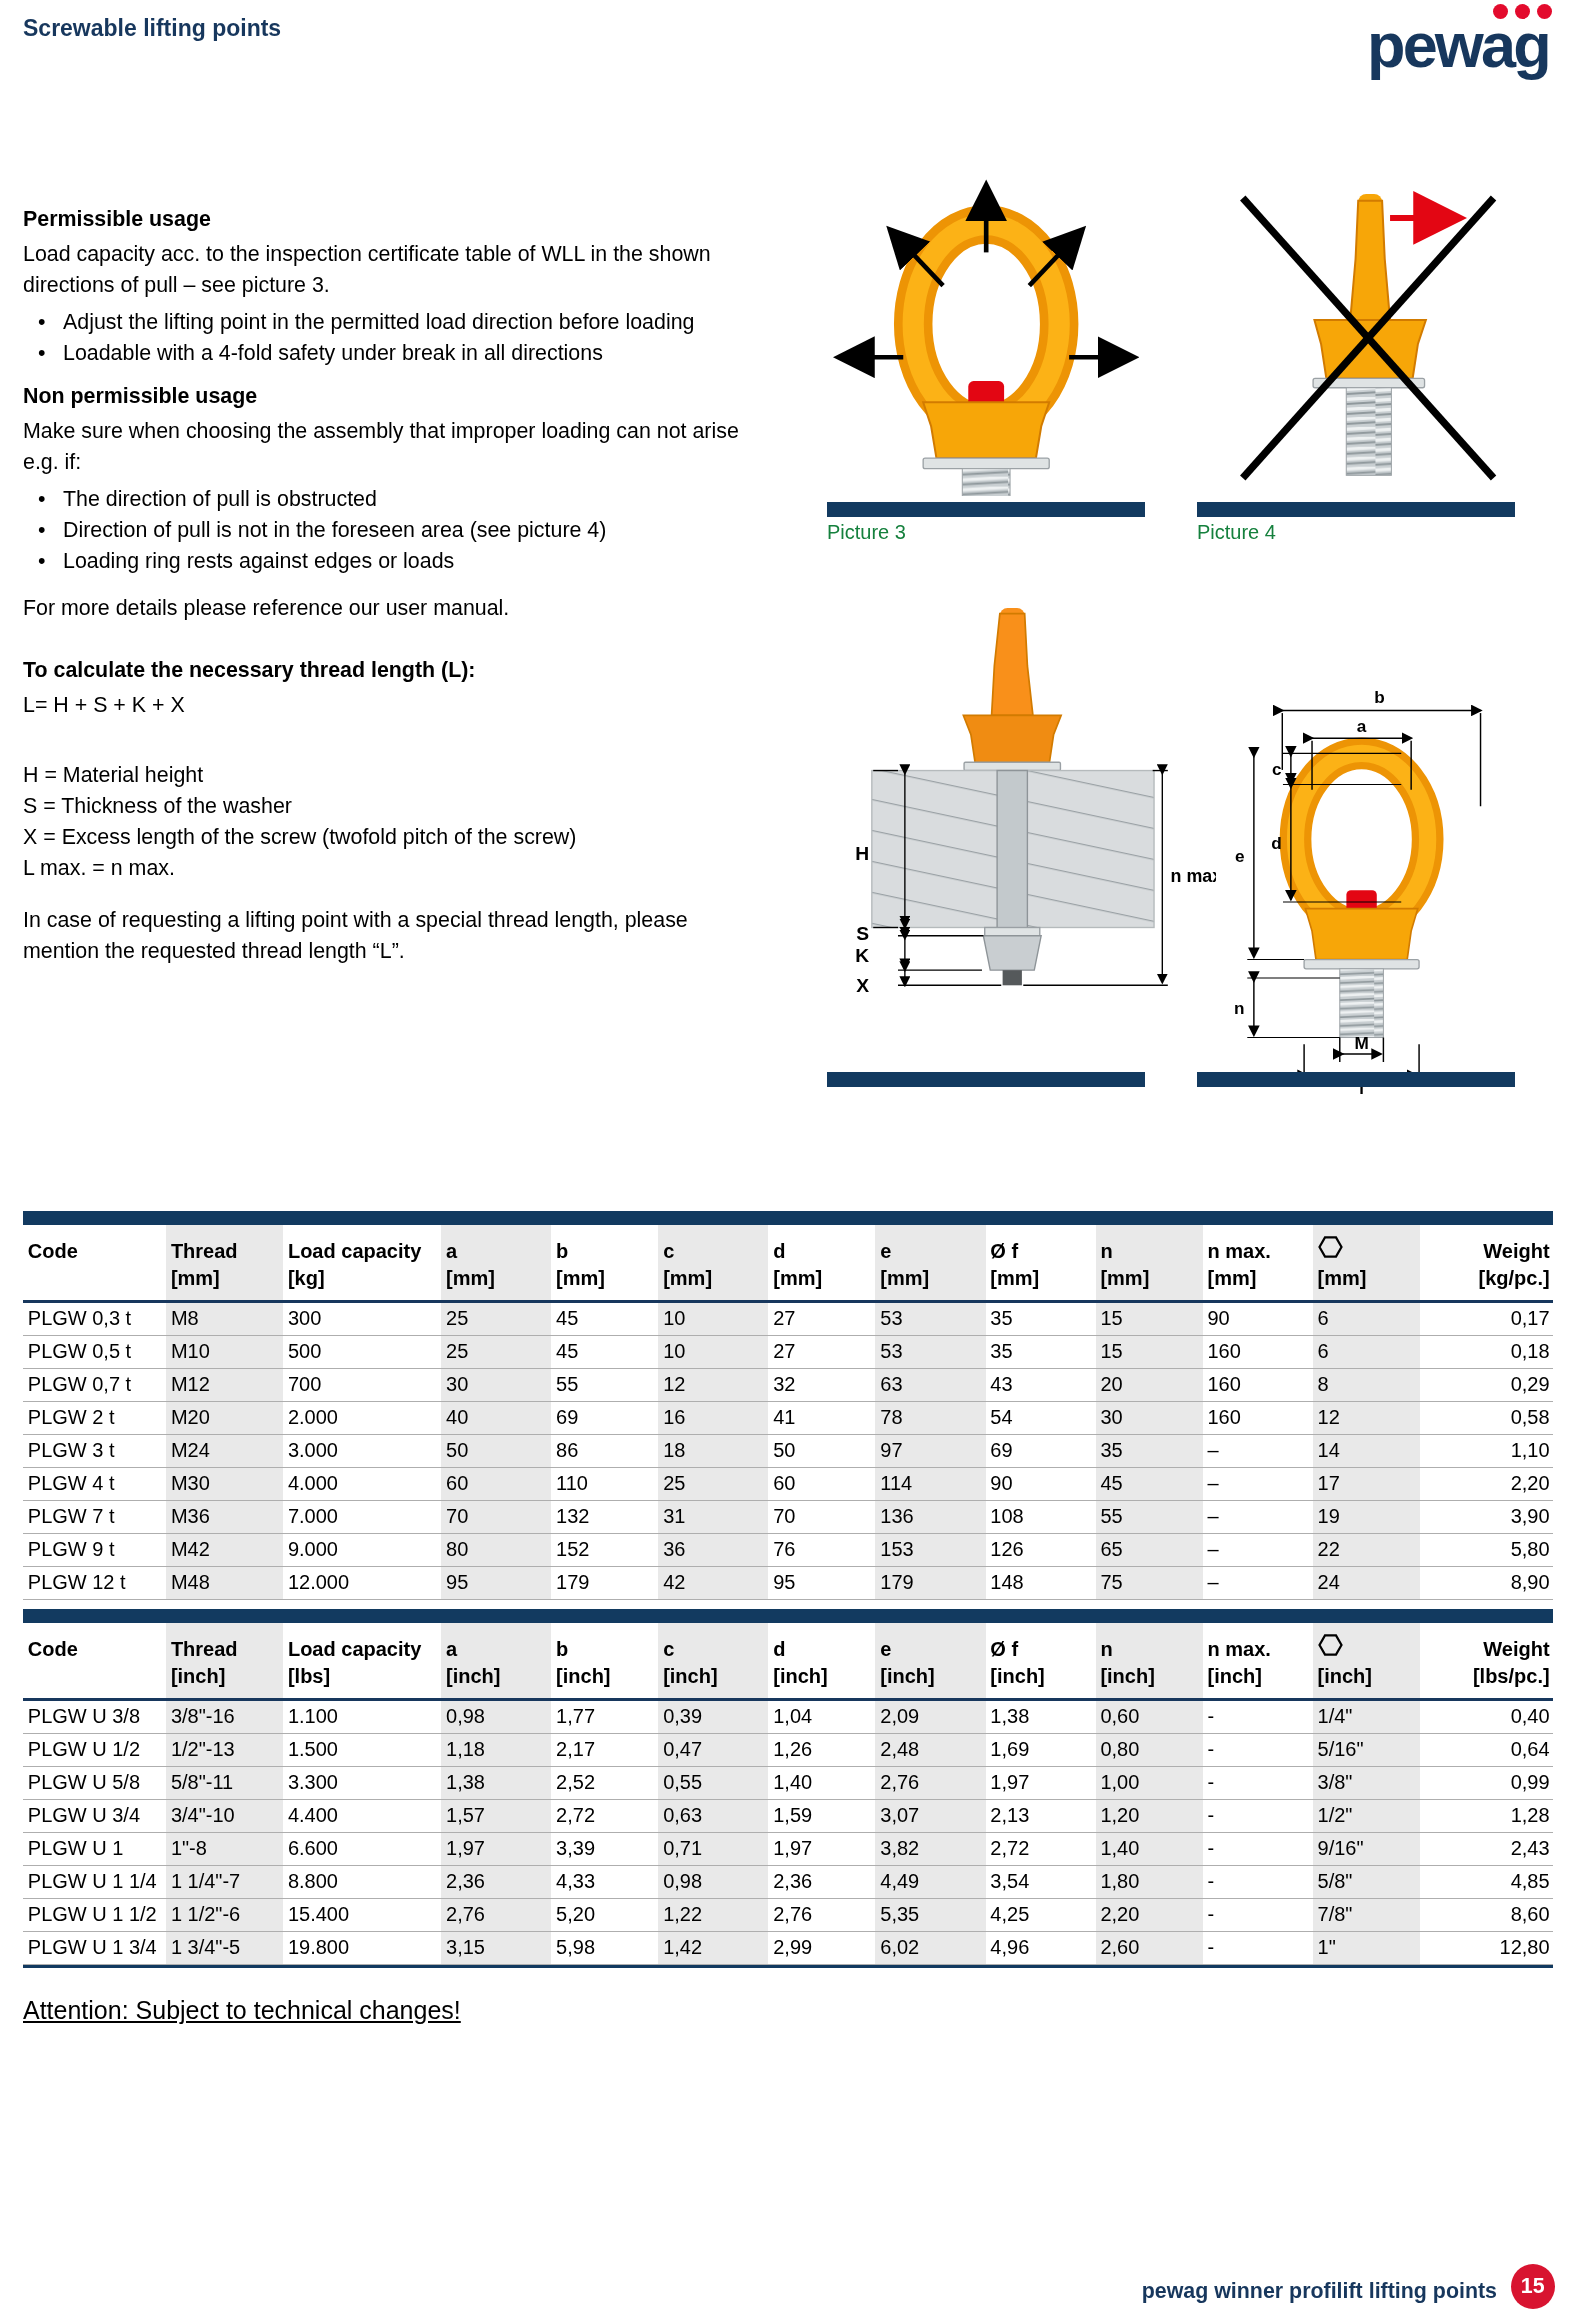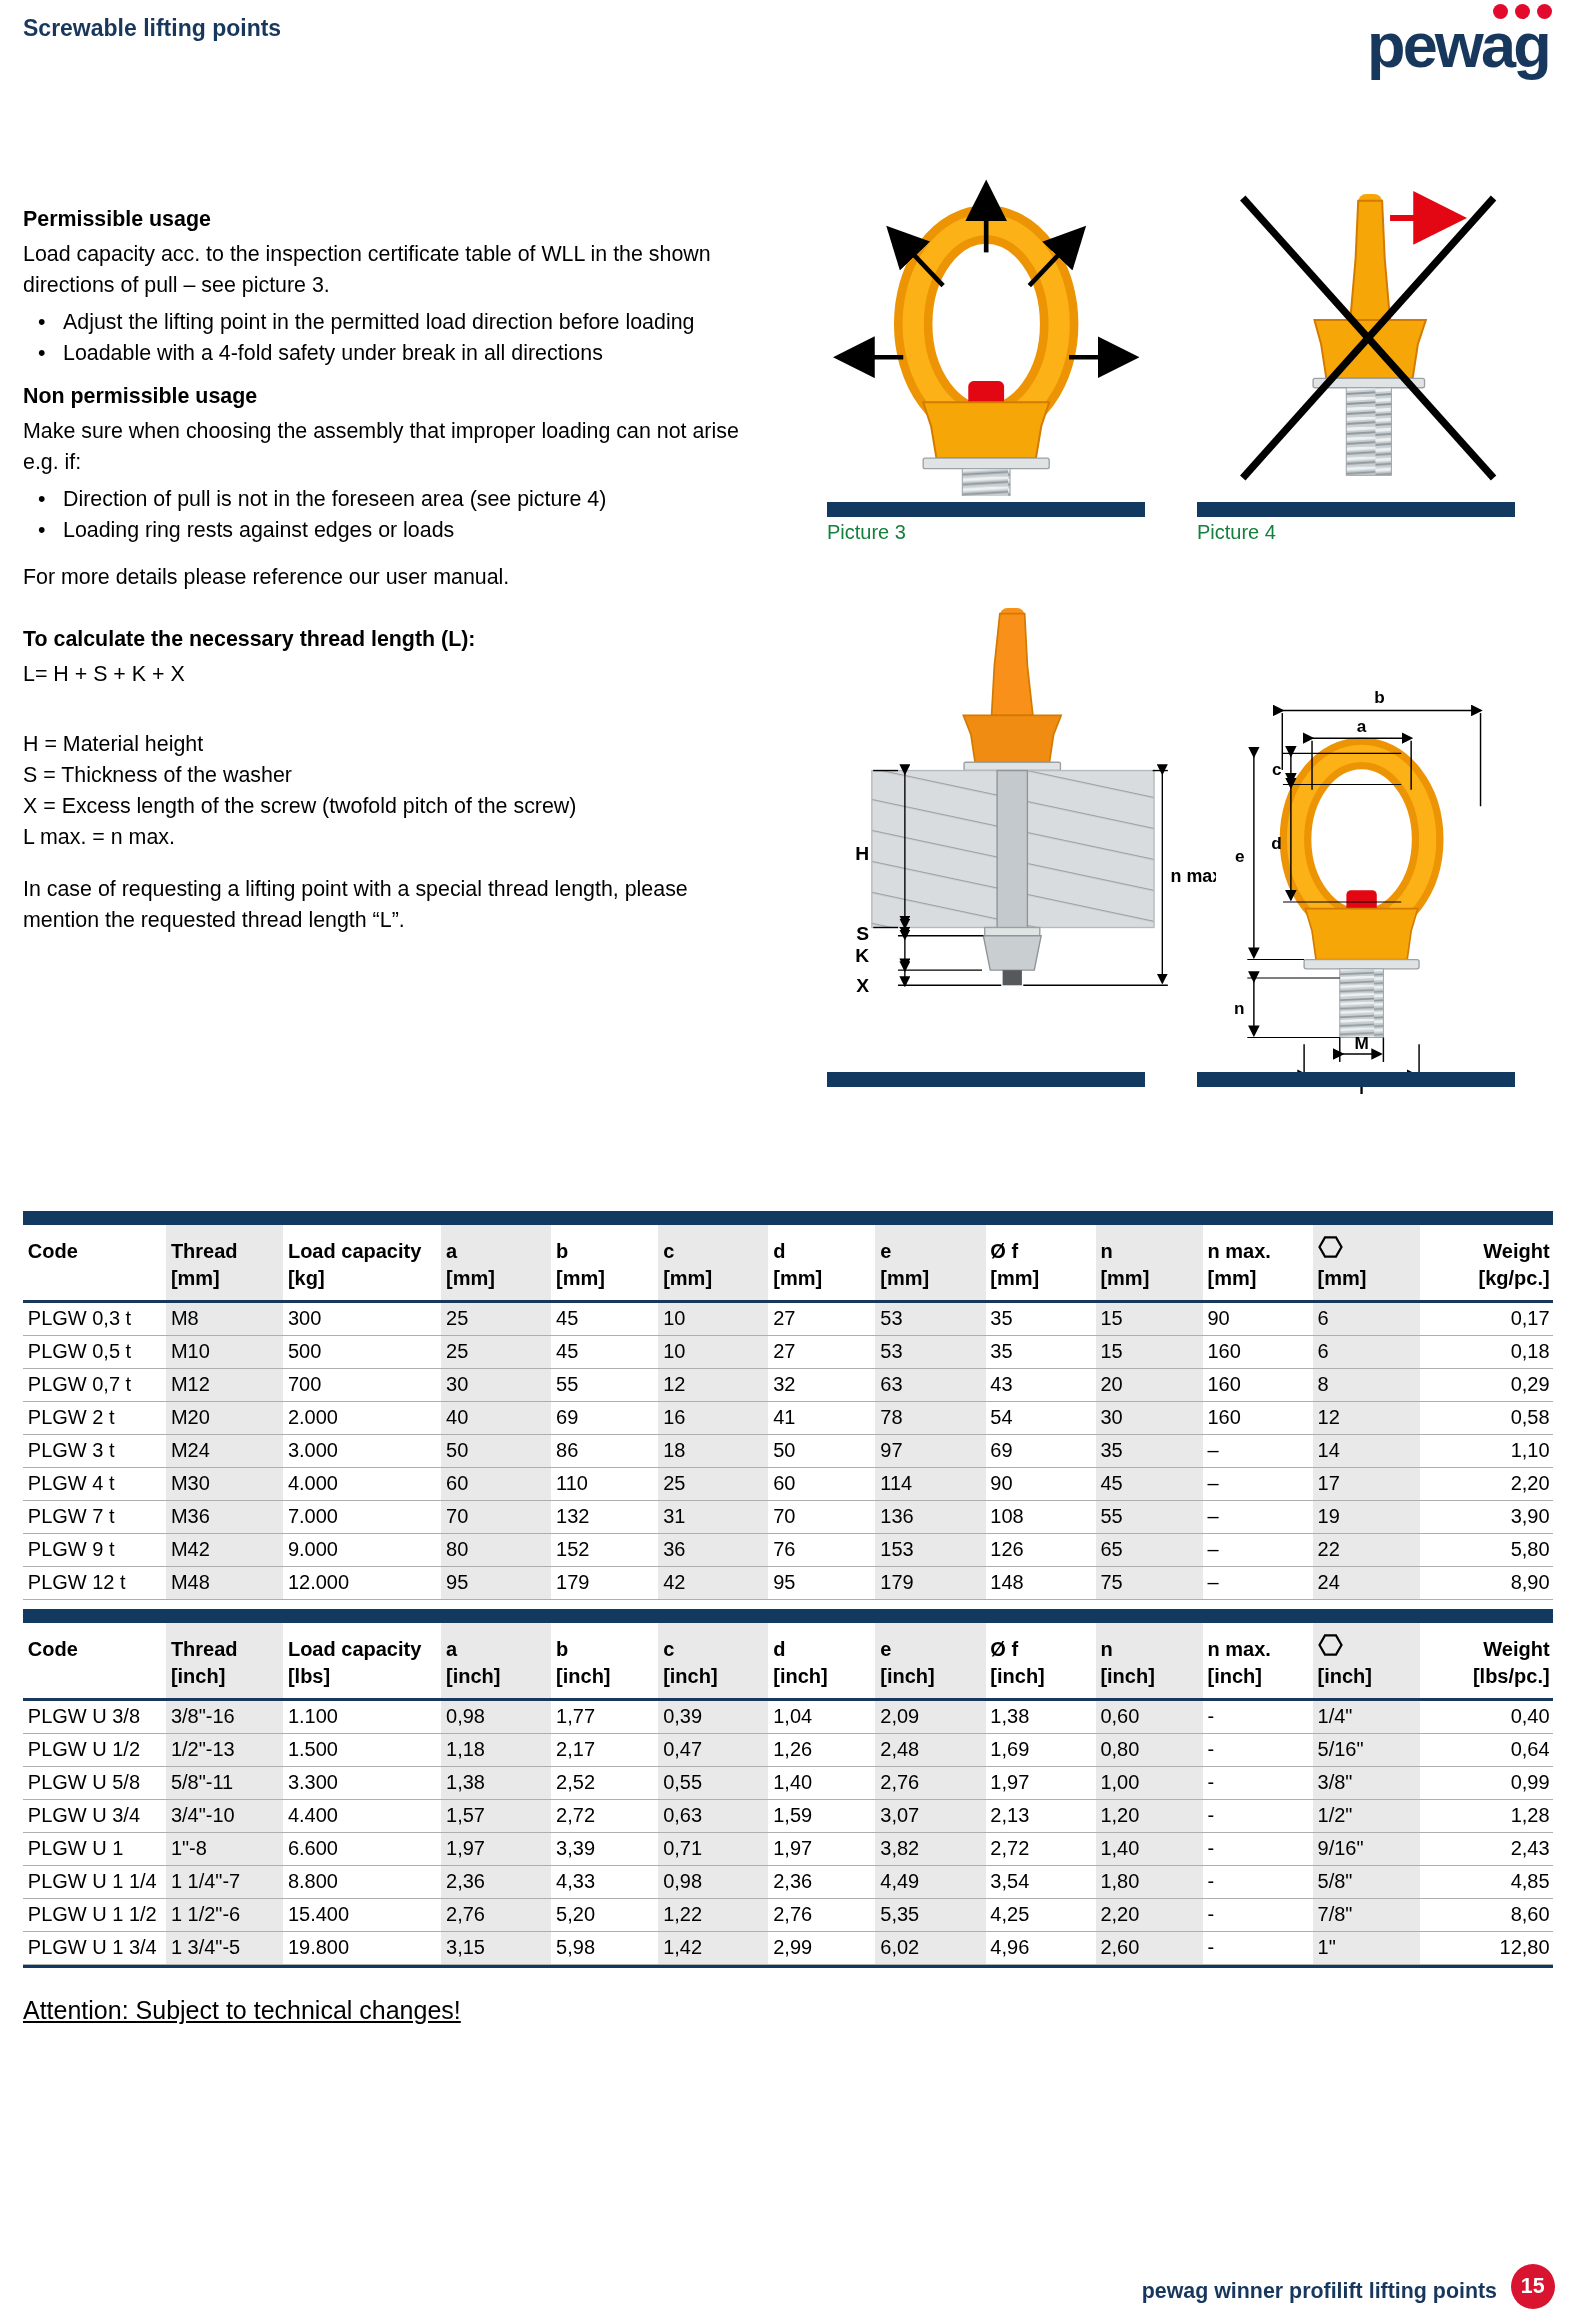--- a/index.html
+++ b/index.html
@@ -71,6 +71,7 @@
   <div class="sec-head">Non permissible usage</div>
   <p class="para">Make sure when choosing the assembly that improper loading can not arise e.g. if:</p>
   <div class="bullets">
+      <div class="bullet">The direction of pull is obstructed</div>
       <div class="bullet">Direction of pull is not in the foreseen area (see picture 4)</div>
       <div class="bullet">Loading ring rests against edges or loads</div>
     </div>

